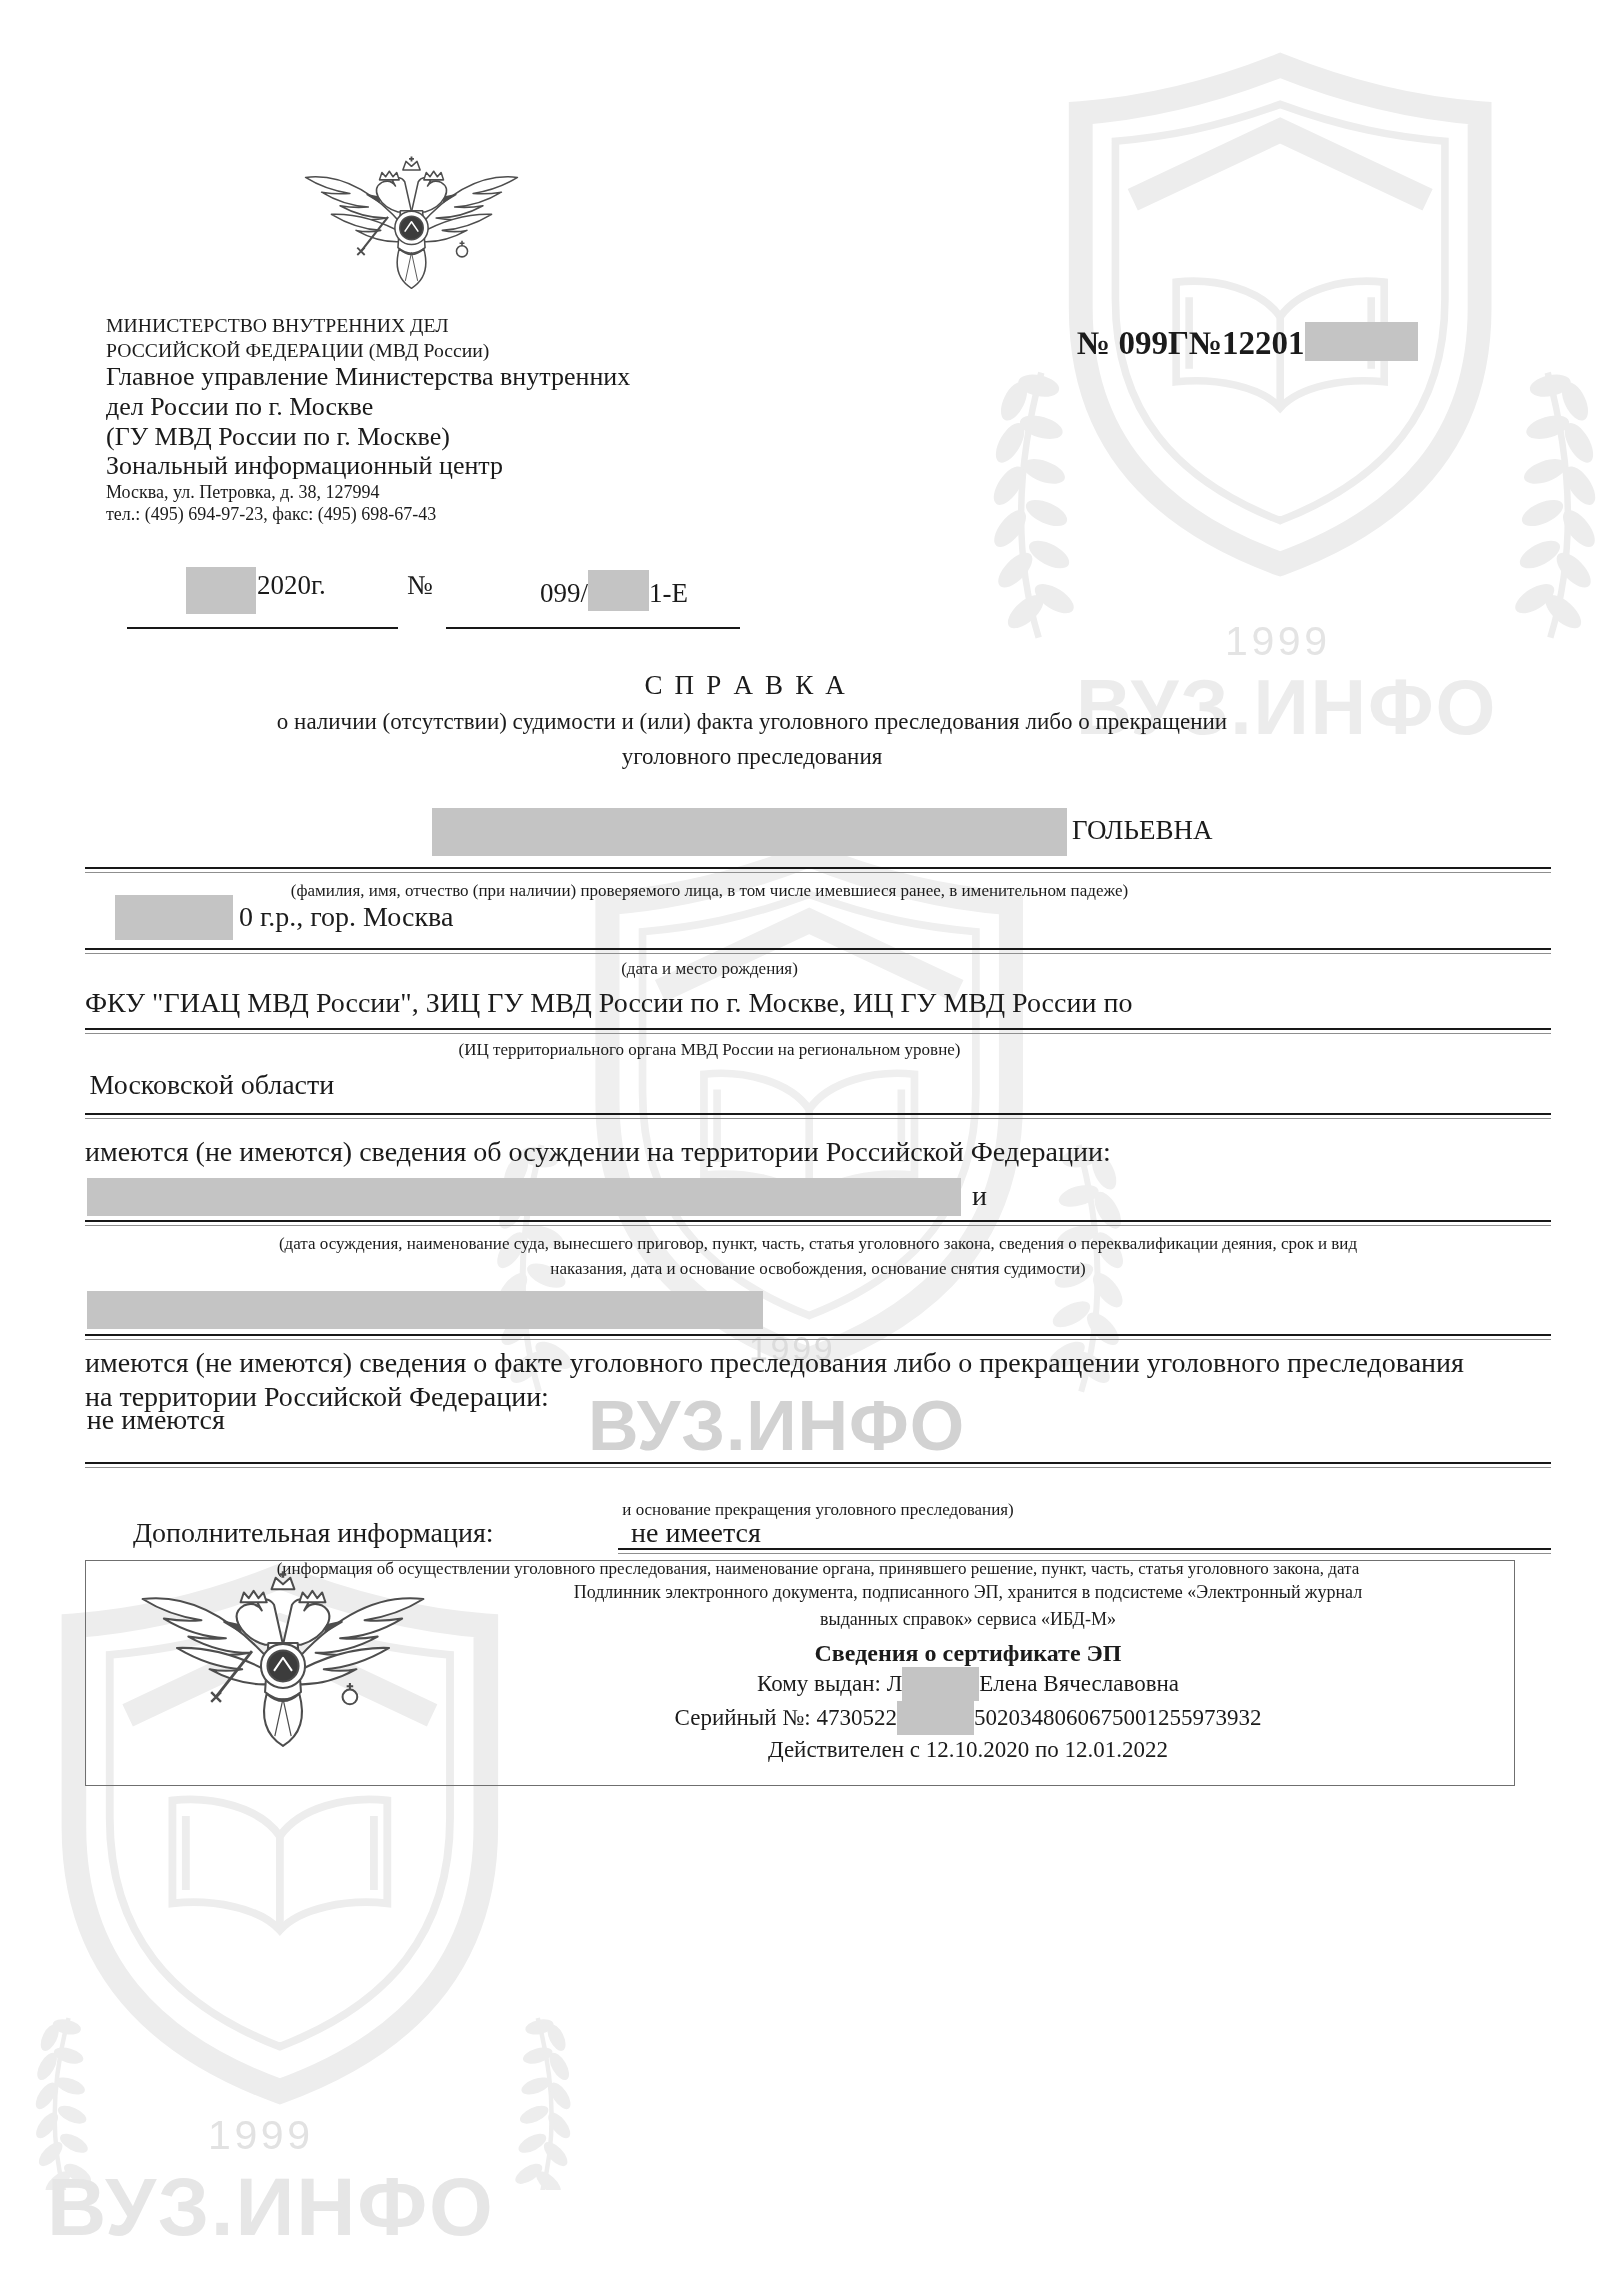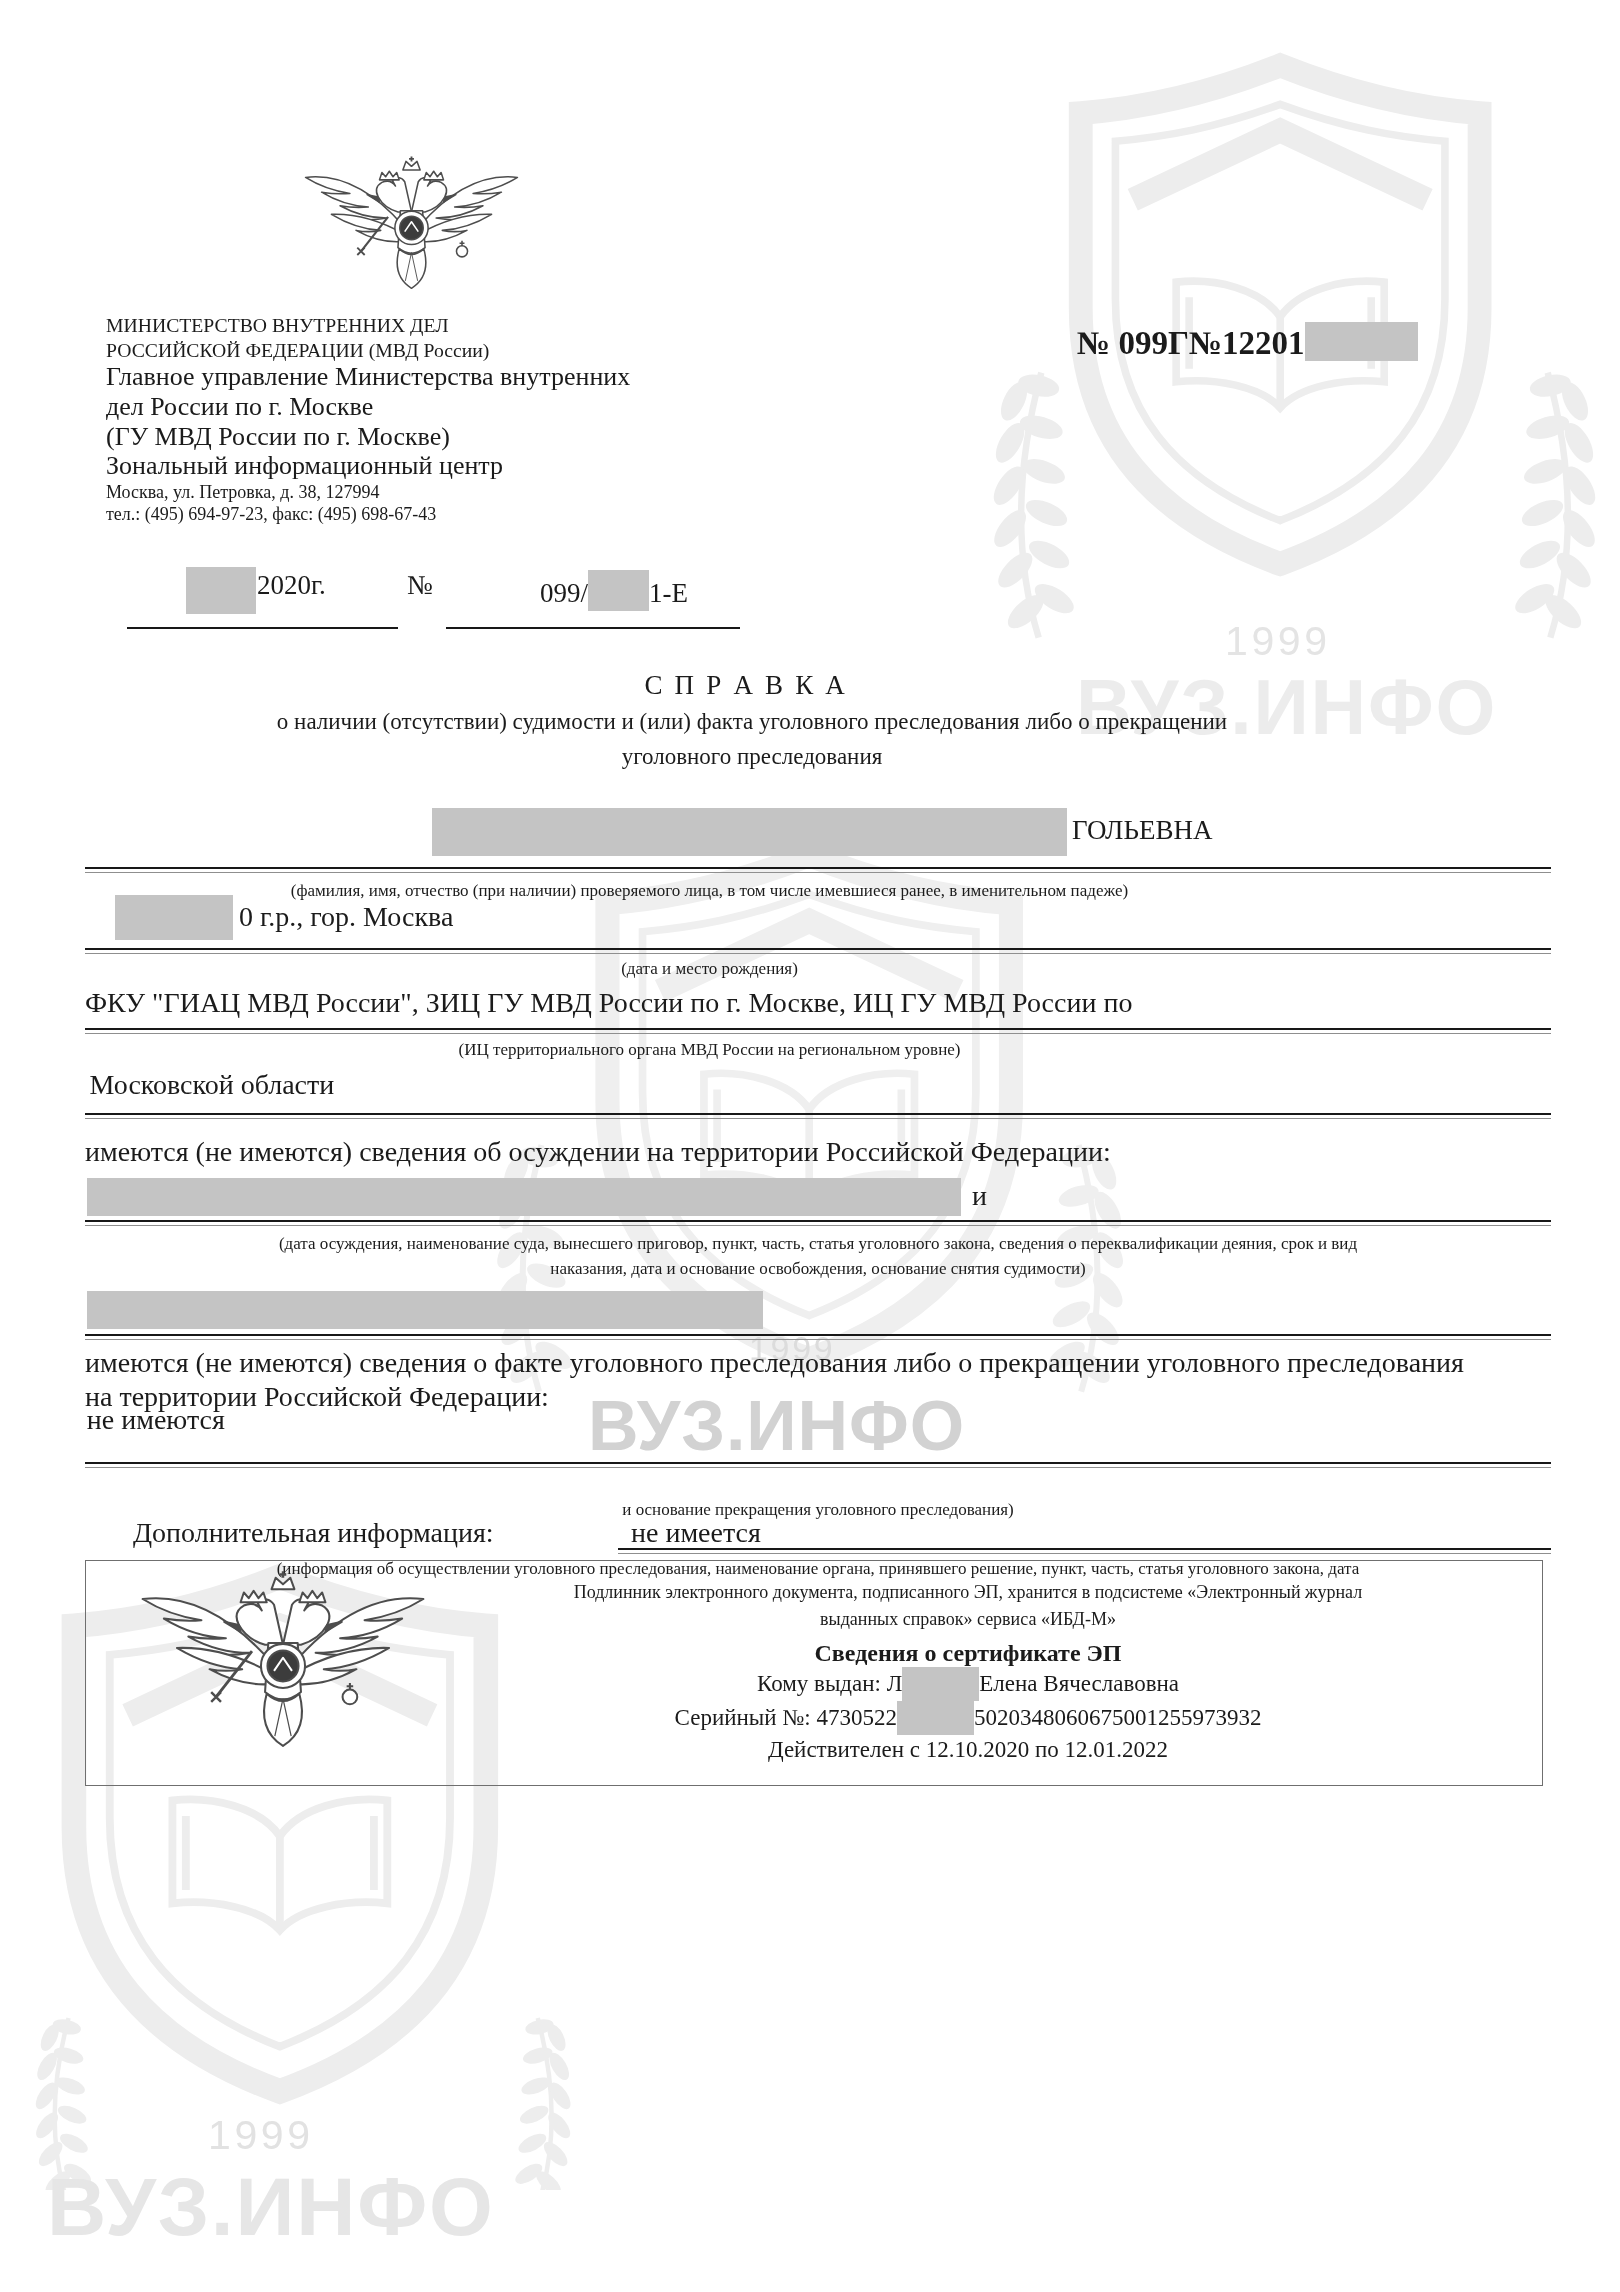--- a/index.html
+++ b/index.html
@@ -53,7 +53,7 @@
   .cap-narrow{width:1249px;}
   .cap-full{width:1466px;}
   
-  .sig-box{left:85px; top:1560px; width:1428px; height:224px; border:0.9px solid #6f6f6f; background:transparent;padding-left:28px;}
+  .sig-box{left:85px; top:1560px; width:1428px; height:224px; border:0.9px solid #6f6f6f; background:transparent;}
   .sig-eagle{position:absolute; left:49px; top:7.2px; width:296px; height:204px;}
   .sig-col{position:absolute; left:349px; top:18px; width:1066px; text-align:center;}
   .sig-small{font-size:18px; line-height:27px;}

